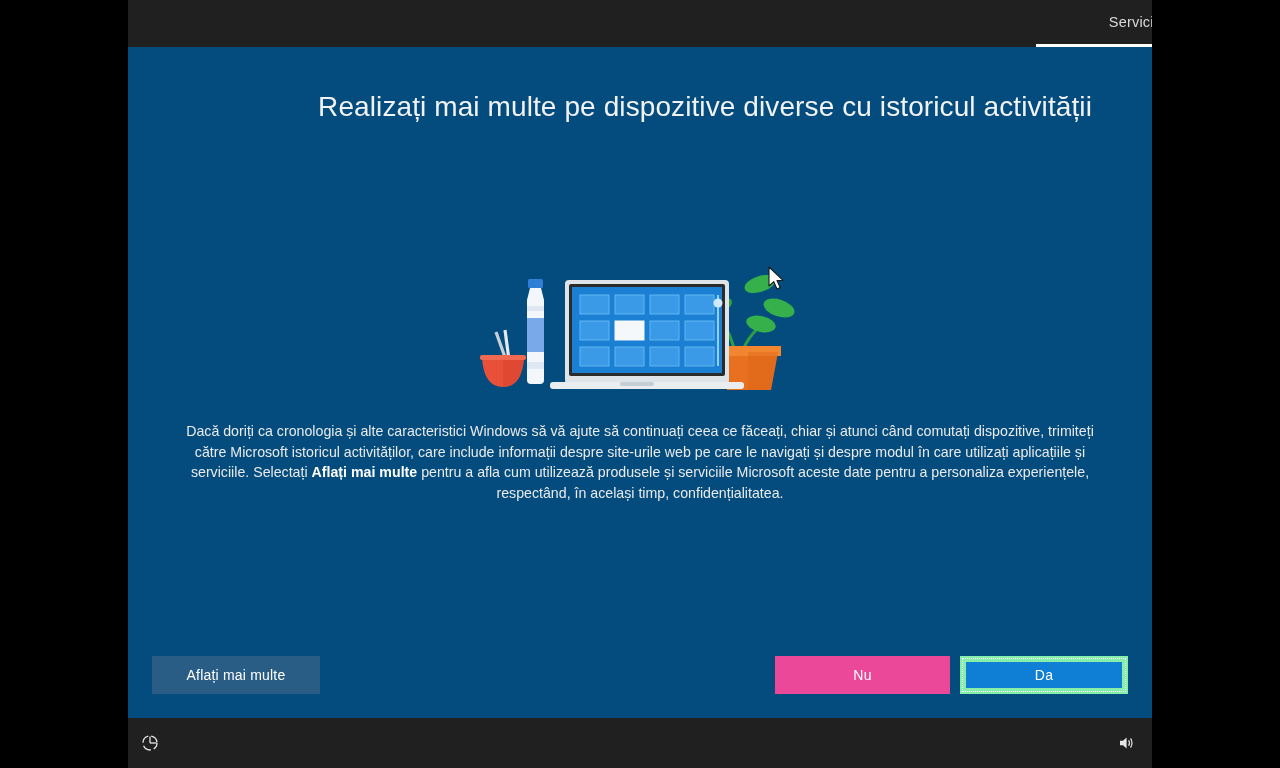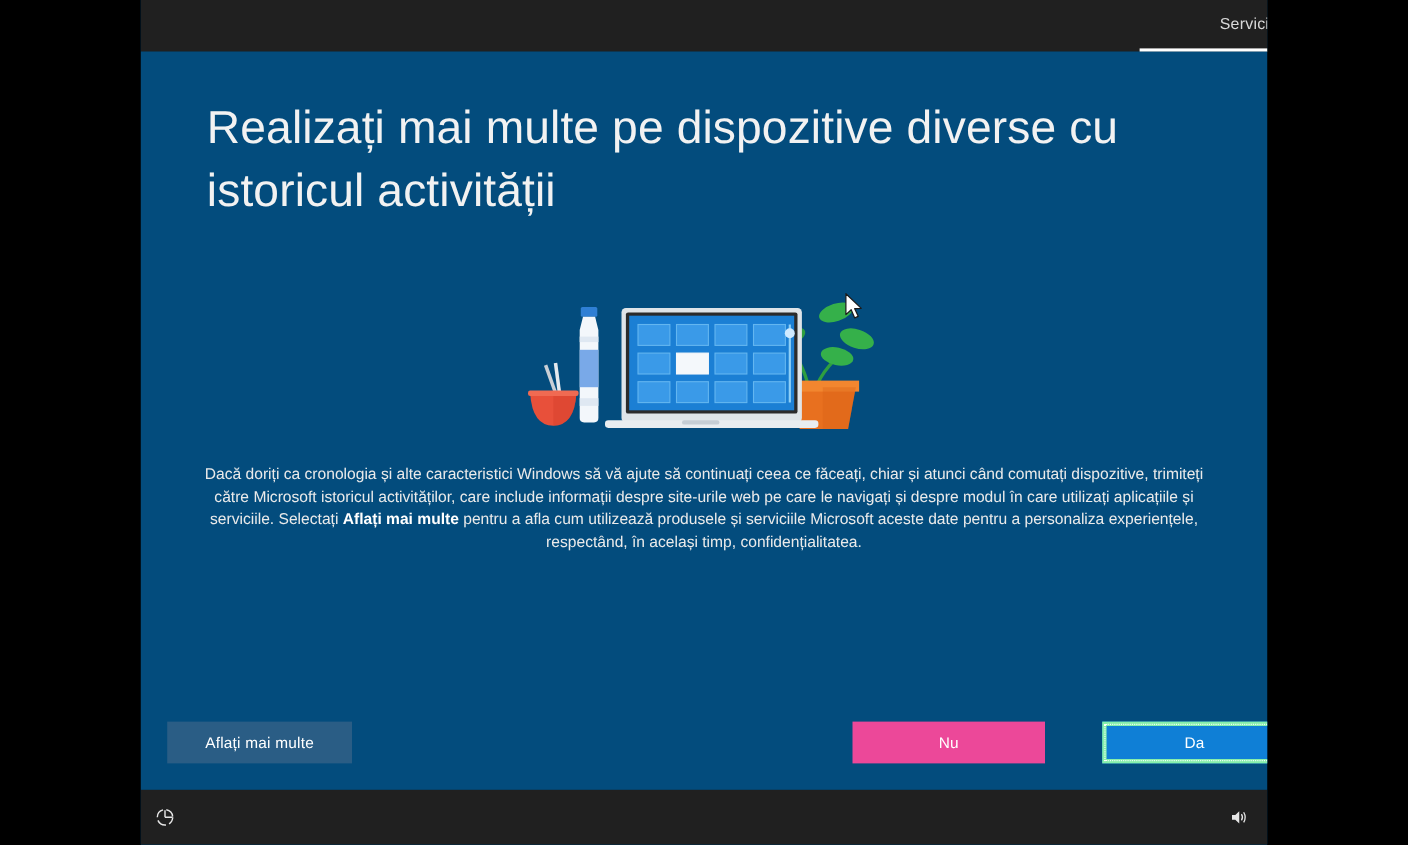--- a/index.html
+++ b/index.html
@@ -72,9 +72,9 @@
     left: 60px;
     top: 12px;
     width: 904px;
-    text-align: left;
+    text-align: right;
     color: #f2f2f2;
-    font-size: 42px;
+    font-size: 28px;
     font-weight: 300;
     line-height: 57px;
     letter-spacing: .1px;

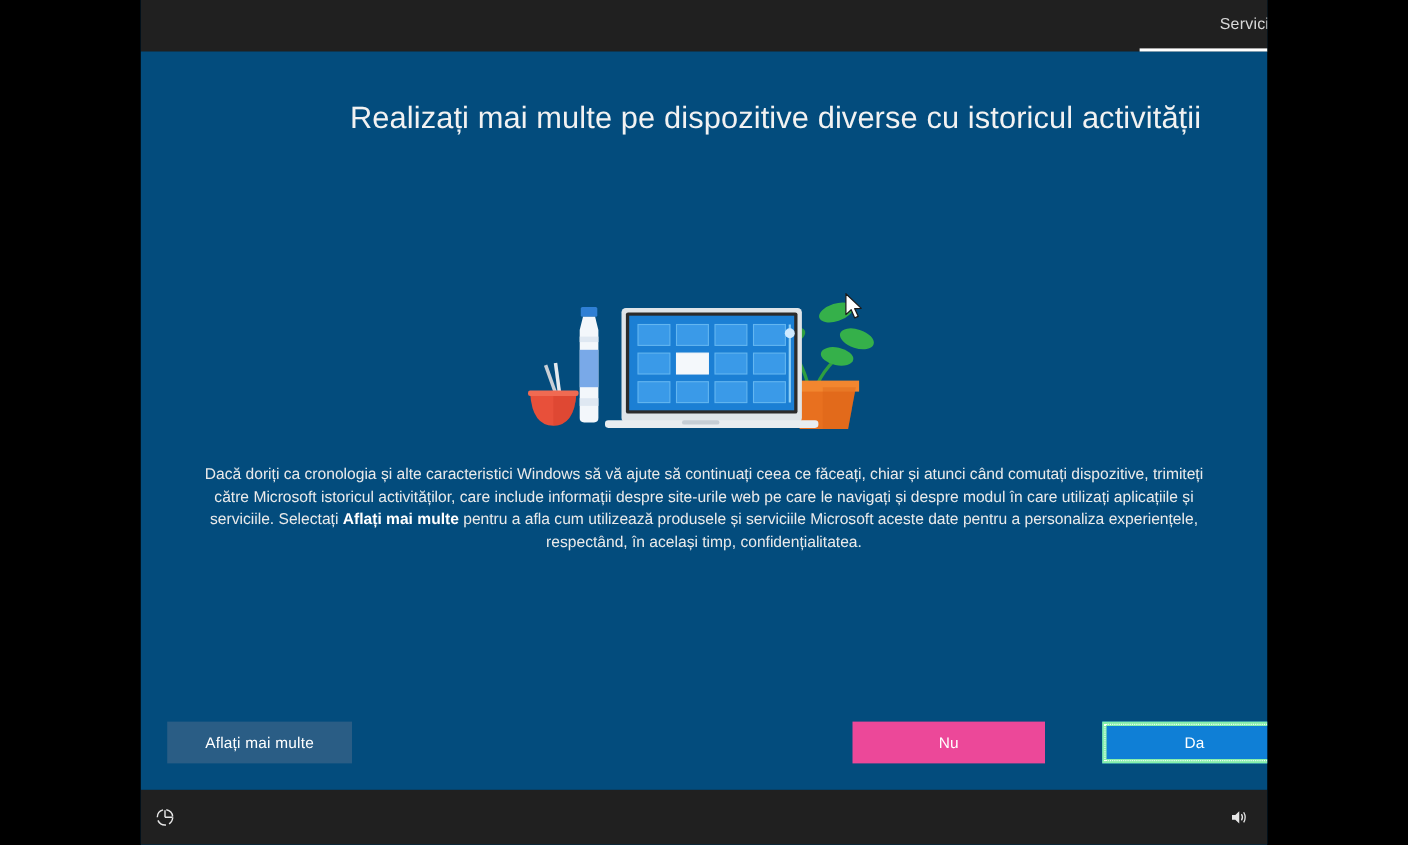--- a/index.html
+++ b/index.html
@@ -137,8 +137,7 @@
     background: #0f7fd6;
     outline: 1px dotted #ffffff;
     outline-offset: -3px;
-    border: 4px solid #86efac;
-    margin-left: 42px;
+    border: 6px solid #86efac;
   }
 
   

